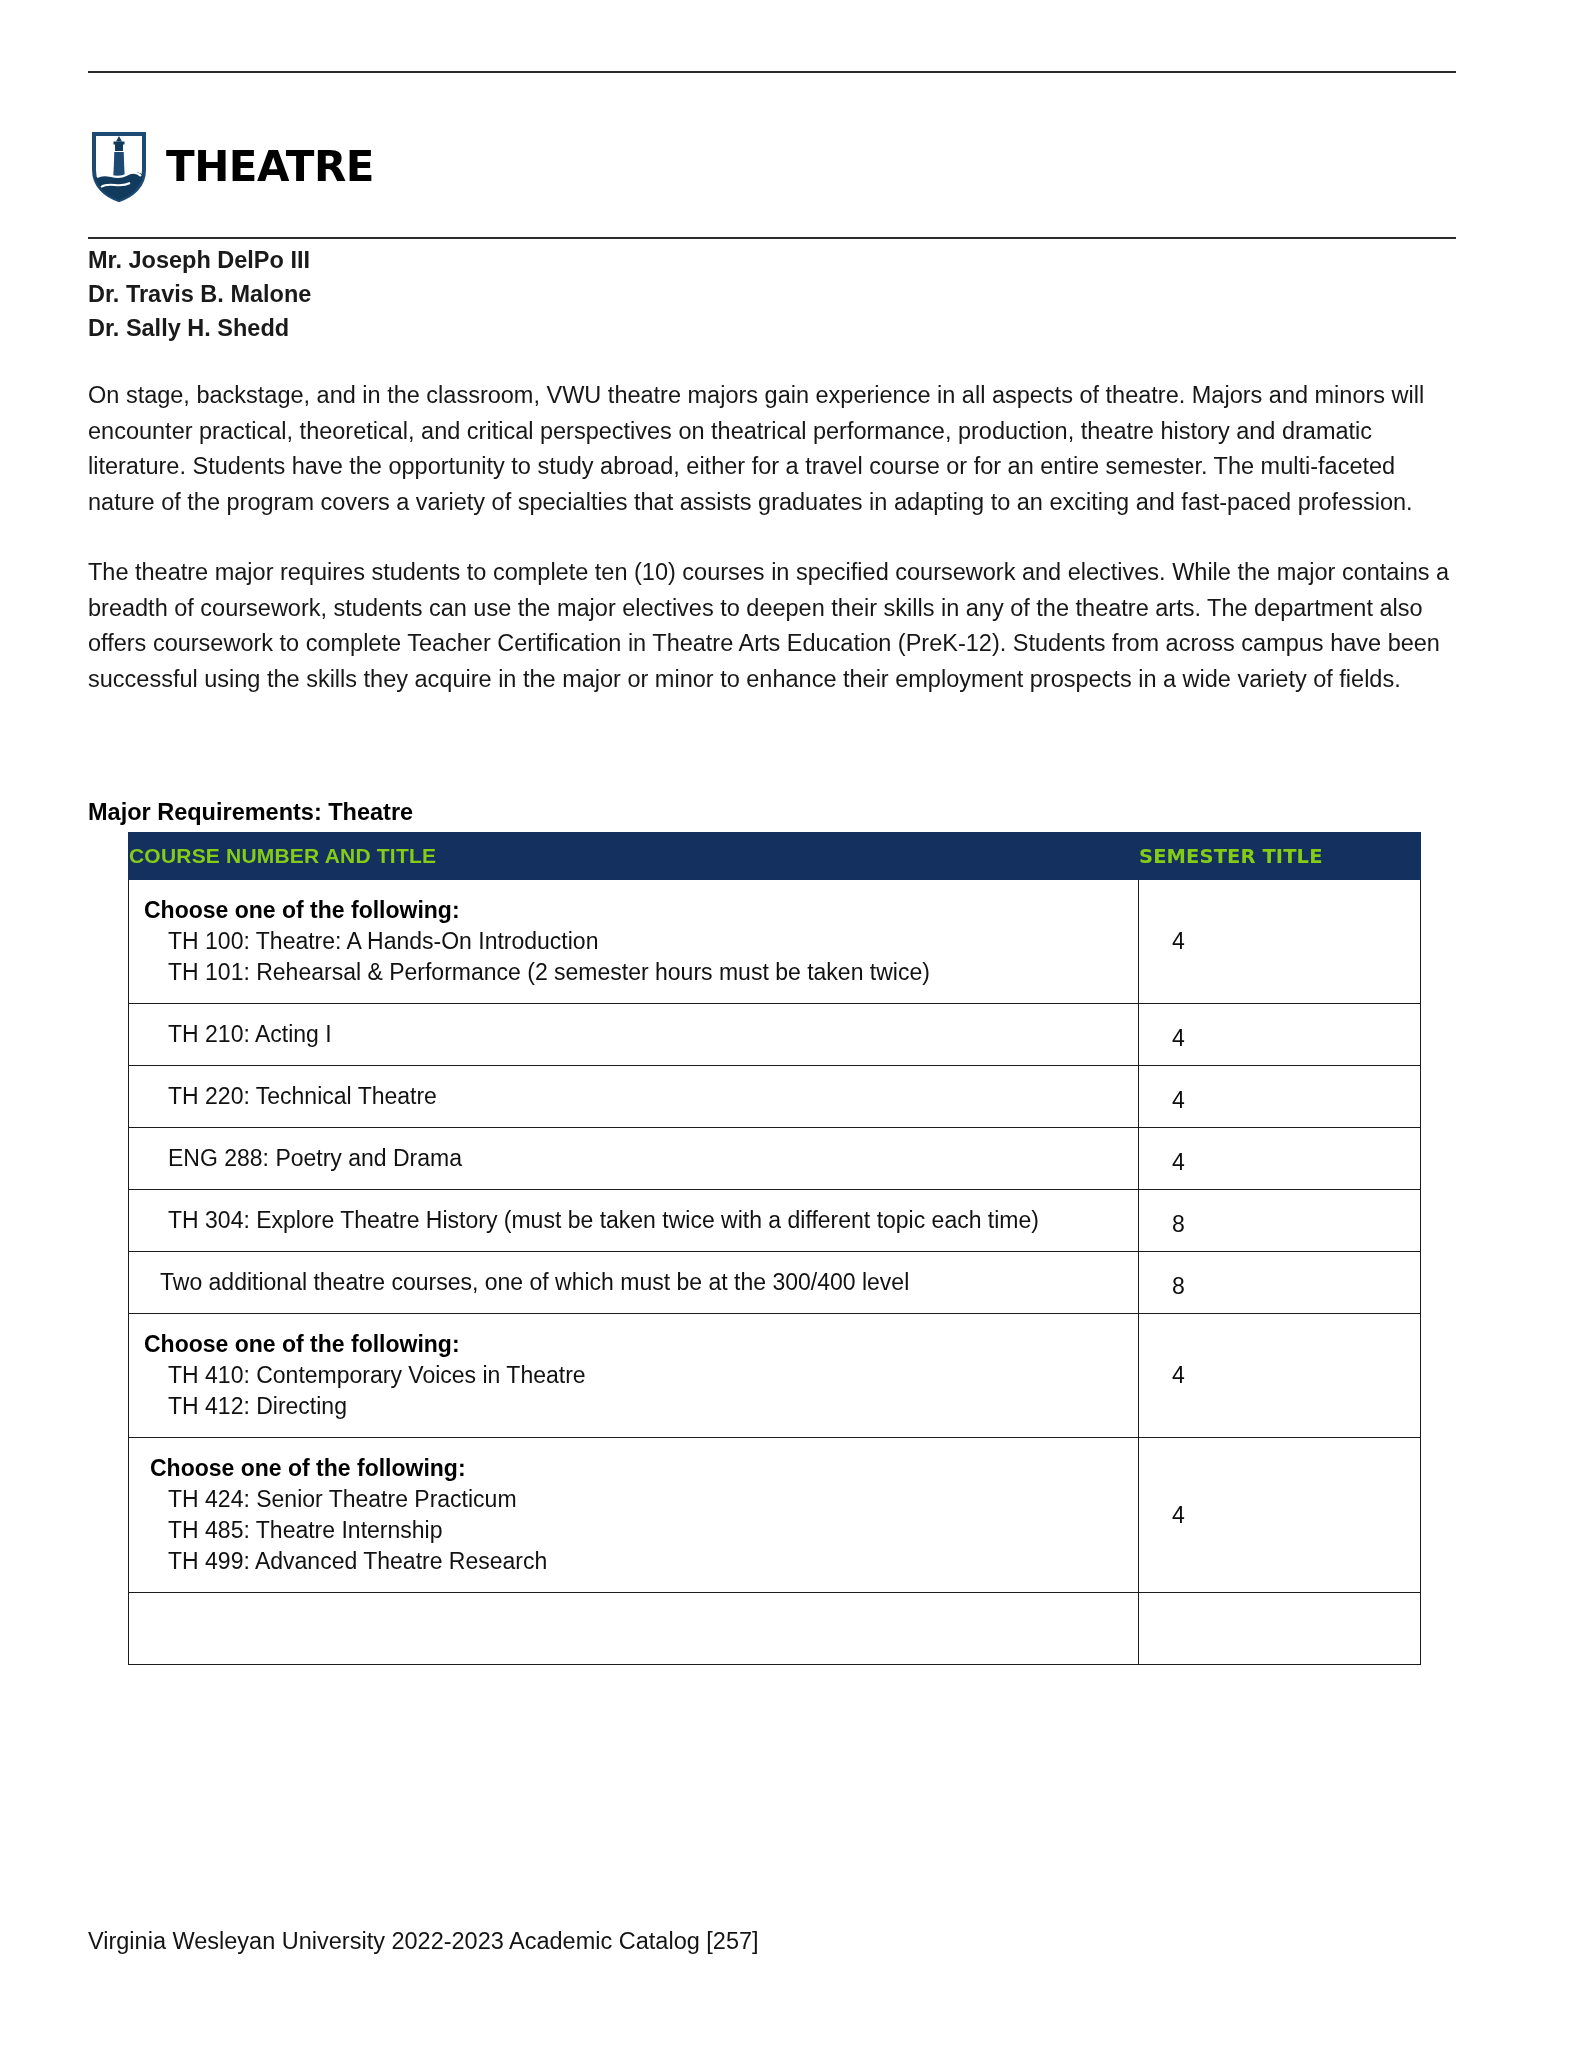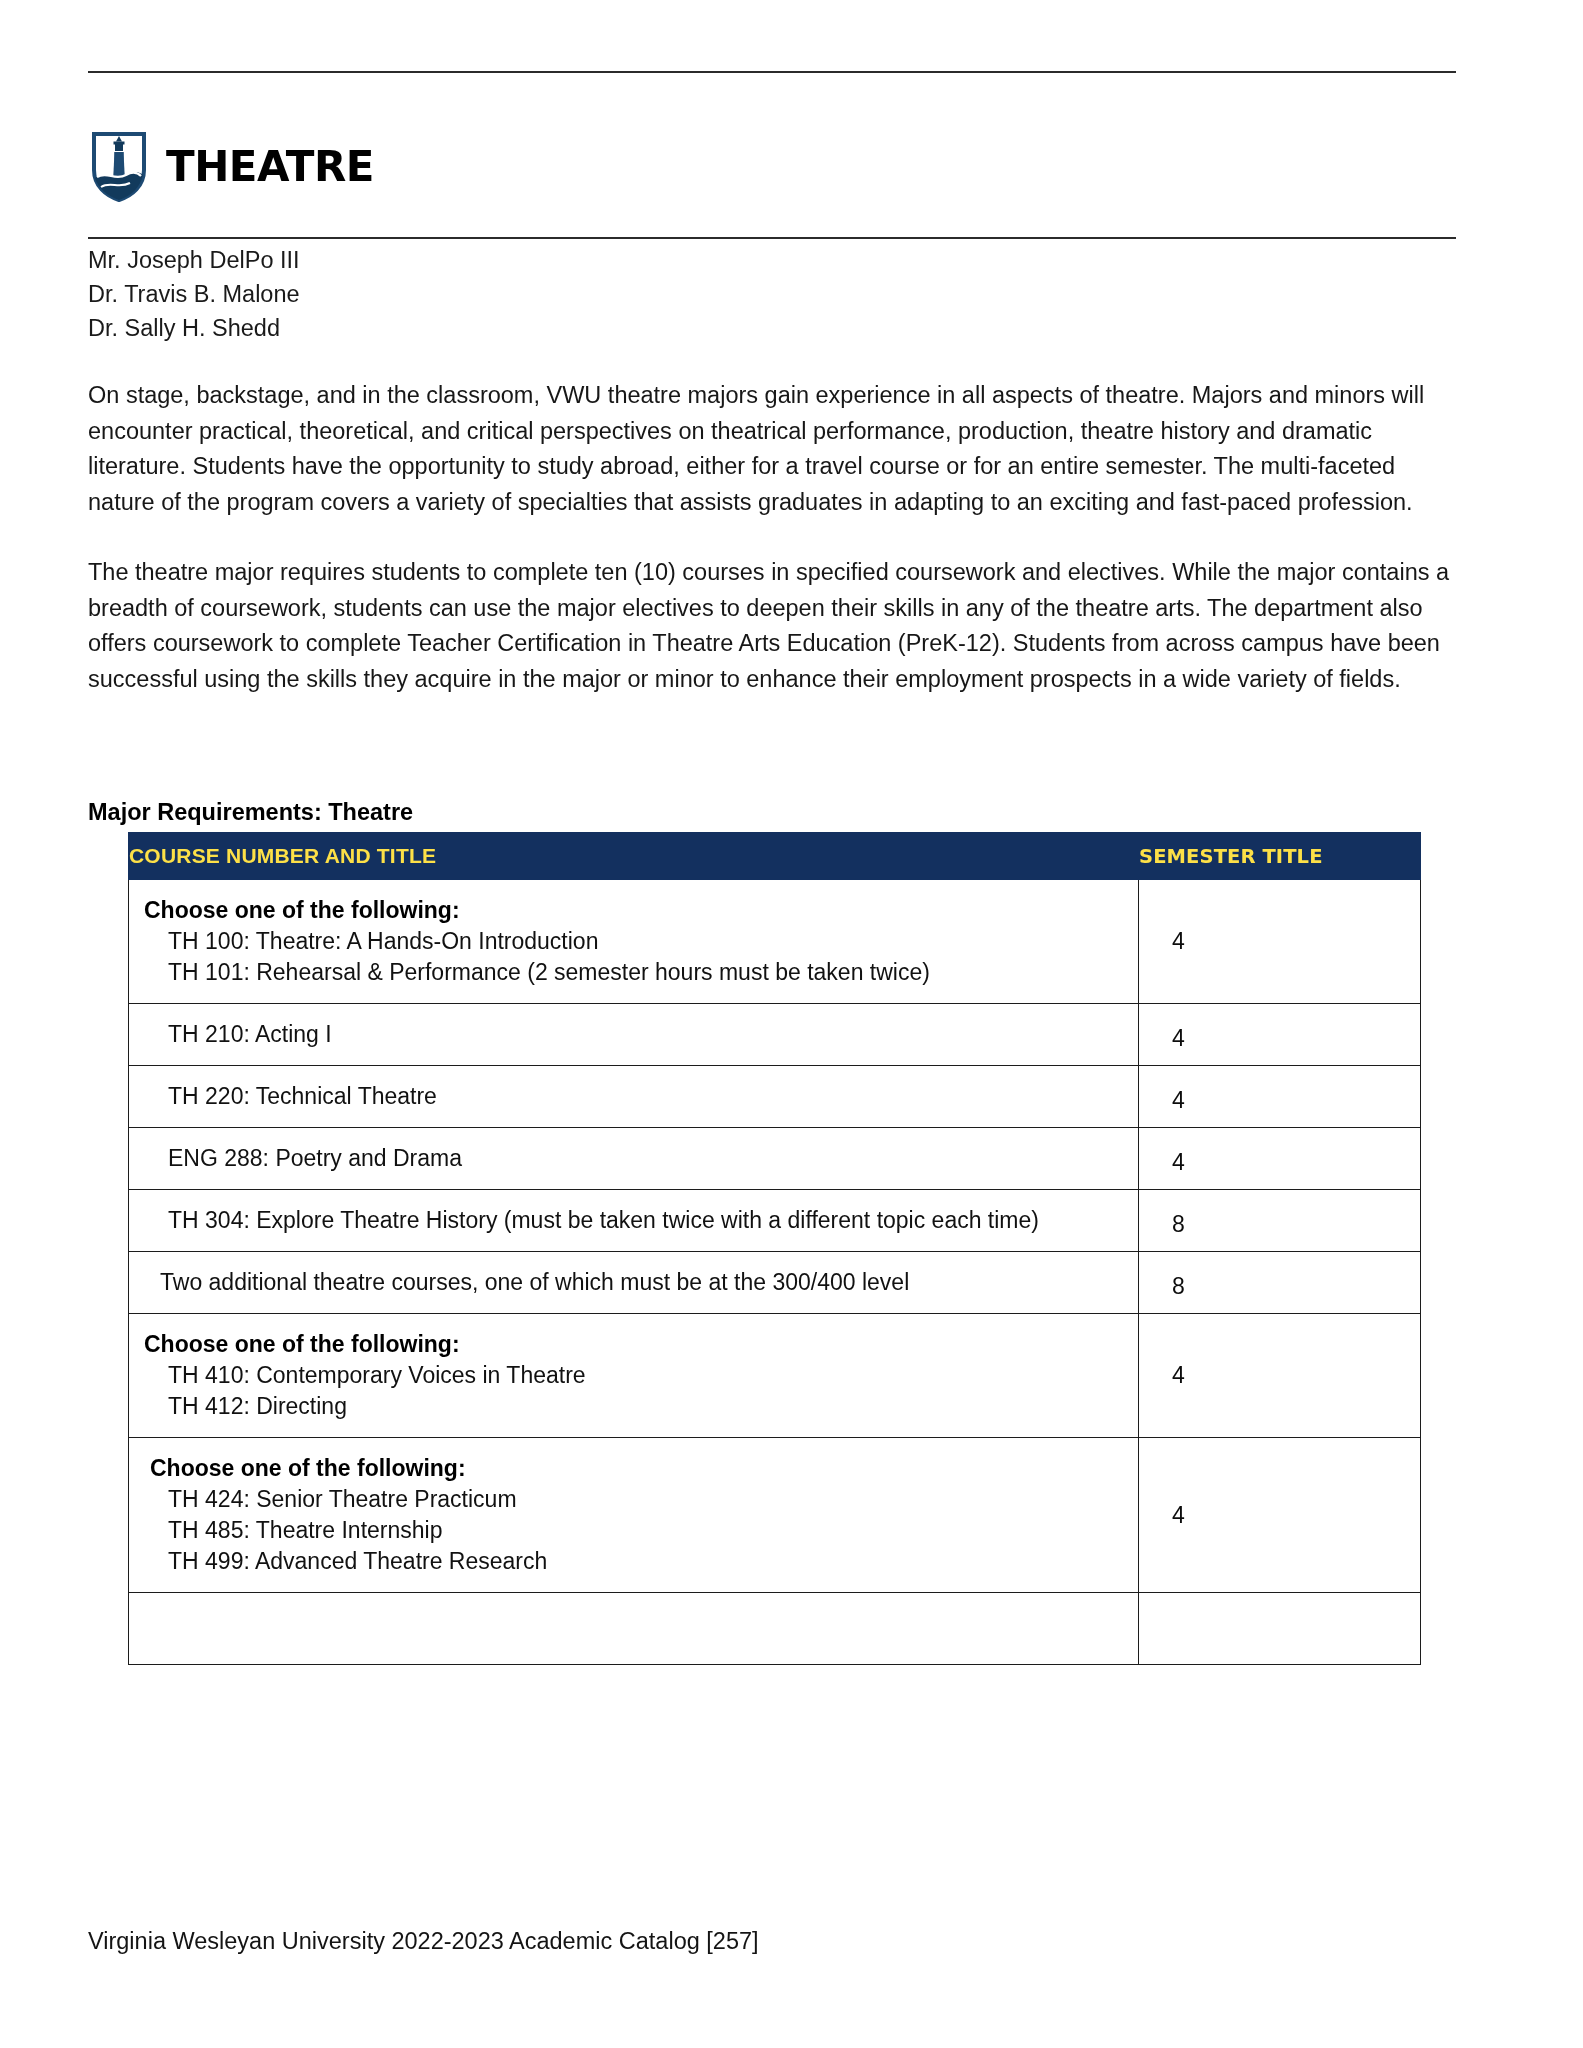--- a/index.html
+++ b/index.html
@@ -83,6 +83,7 @@
     font-stretch: condensed;
     color: #1a1a1a;
     white-space: nowrap;
+    font-weight: bold;
   }
 
   

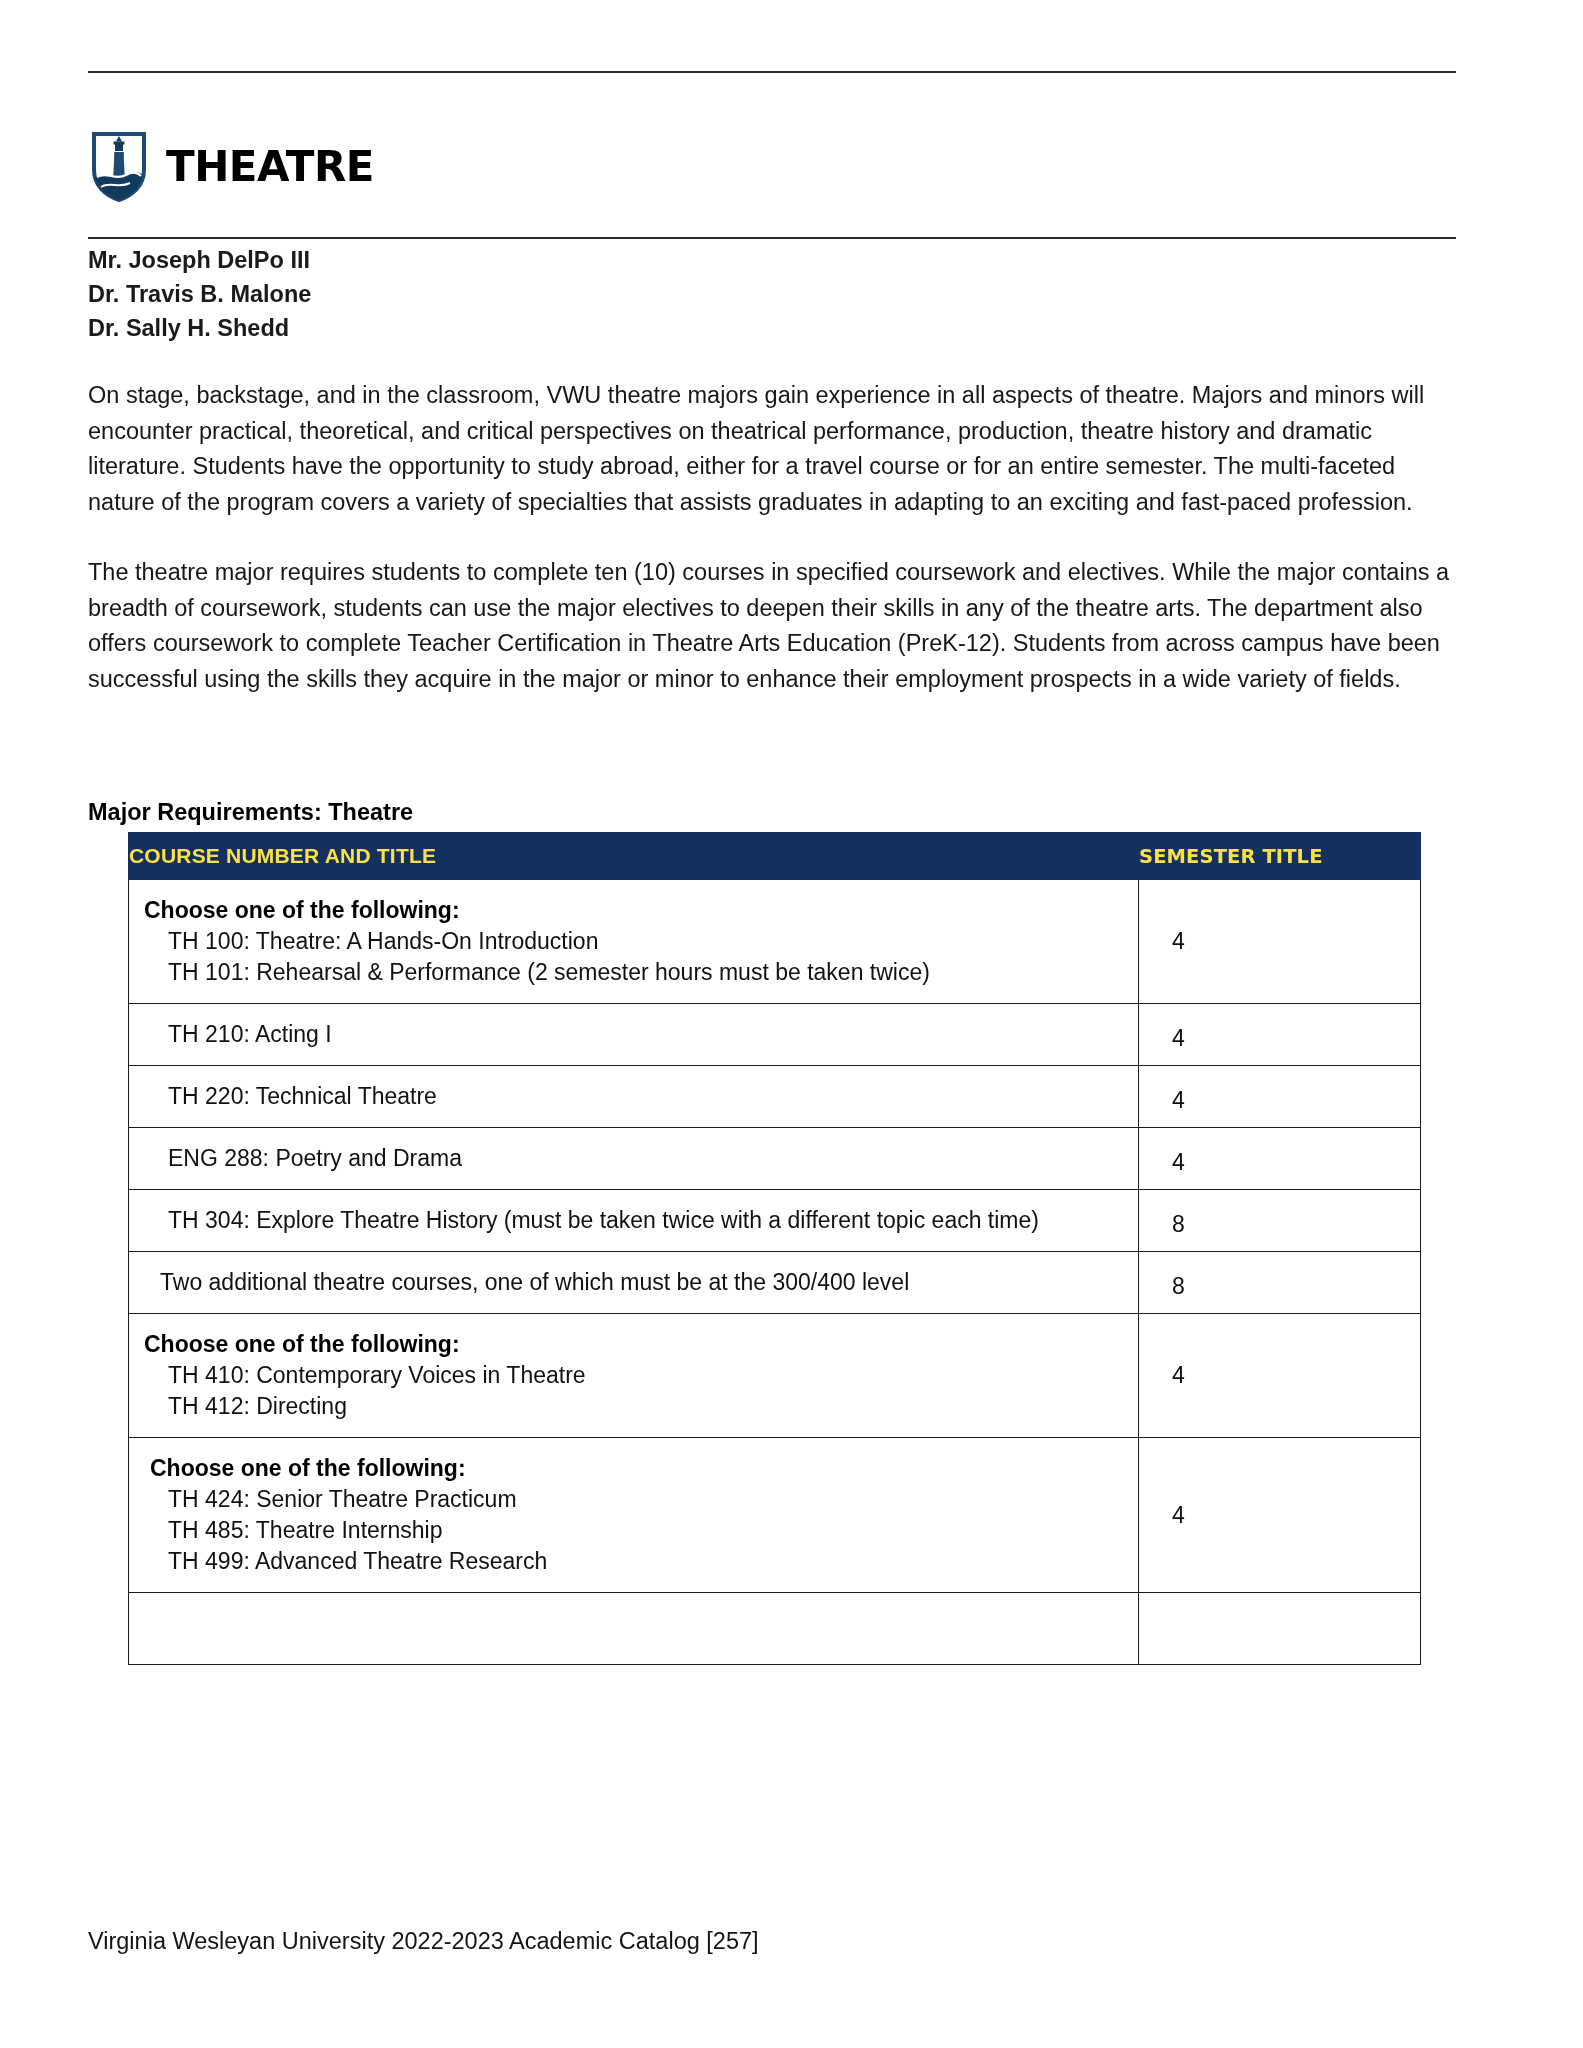--- a/index.html
+++ b/index.html
@@ -131,7 +131,7 @@
 
   table.req thead th {
     background: #13305f;
-    color: #fde047;
+    color: #84cc16;
     border: 1px solid #13305f;
     padding: 0;
     height: 46px;

